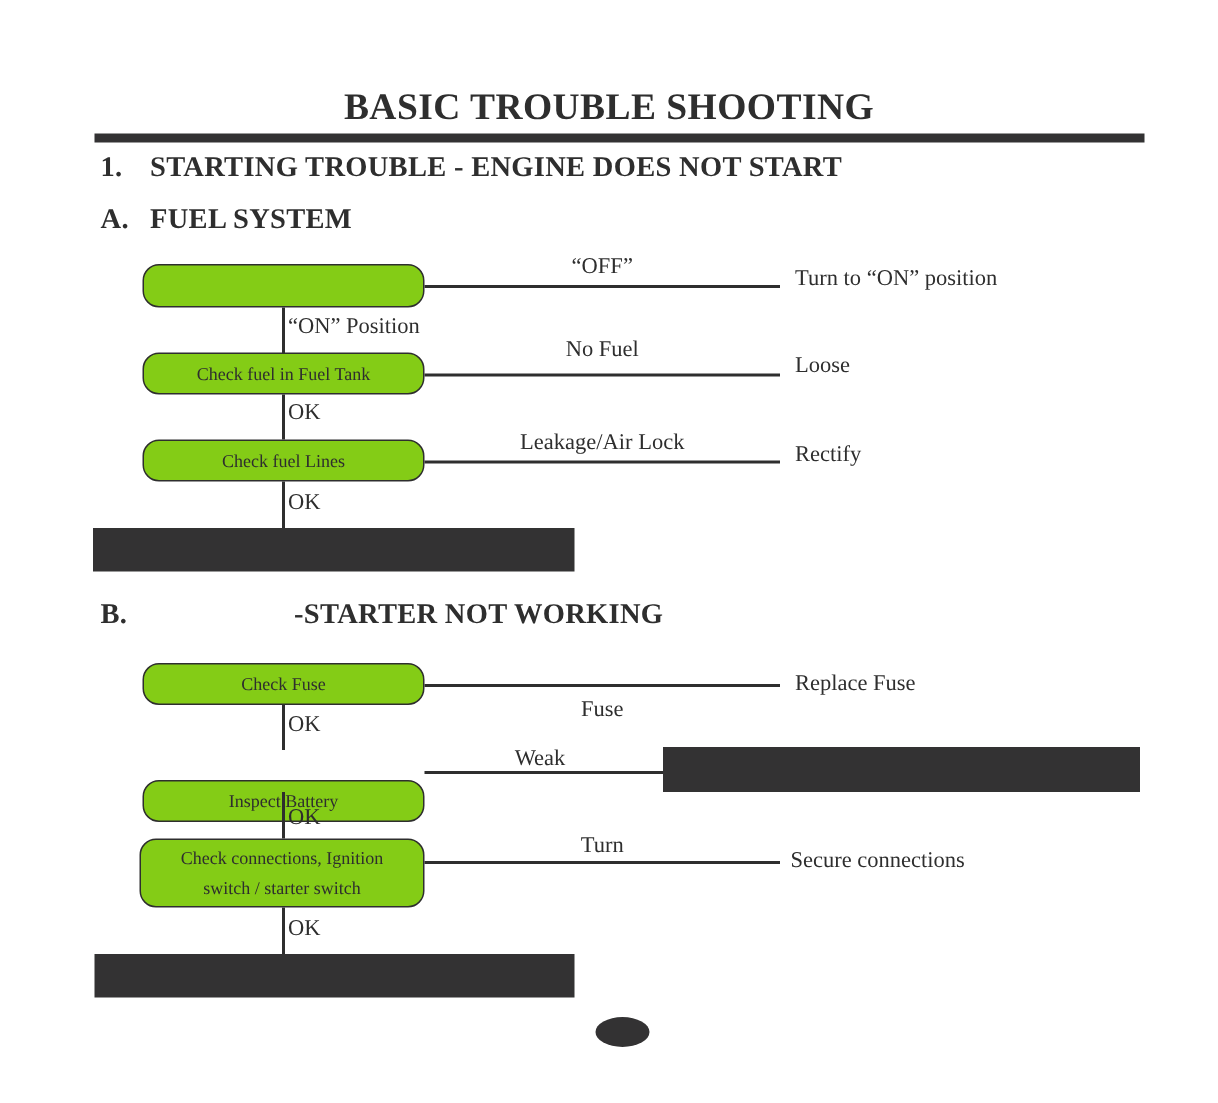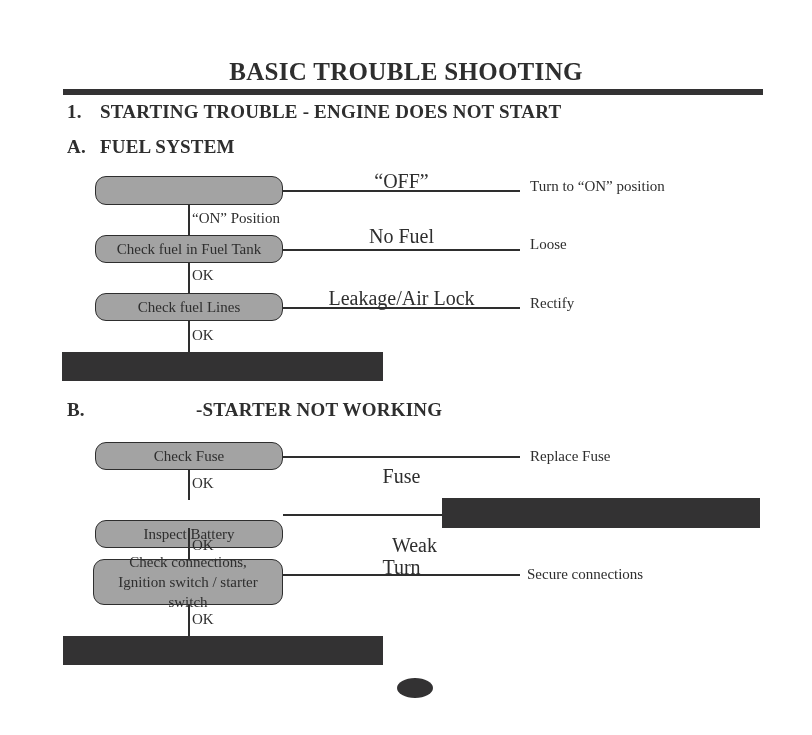--- a/index.html
+++ b/index.html
@@ -27,7 +27,7 @@
   }
   .hline { position:absolute; height:1.5px; background:#2e2e2e; }
   .vline { position:absolute; left:188px; width:1.5px; background:#2e2e2e; }
-  .branch-lbl { position:absolute; font-size:20px; text-align:center;font-family:Liberation Serif, serif; }
+  .branch-lbl { position:absolute; font-size:15px; text-align:center;font-family:Liberation Serif, serif; }
   .action-lbl { position:absolute; font-size:15px; white-space:nowrap; }
   .down-lbl { position:absolute; left:192px; font-size:15px; white-space:nowrap; }
   .bar { position:absolute; background:#333233; }

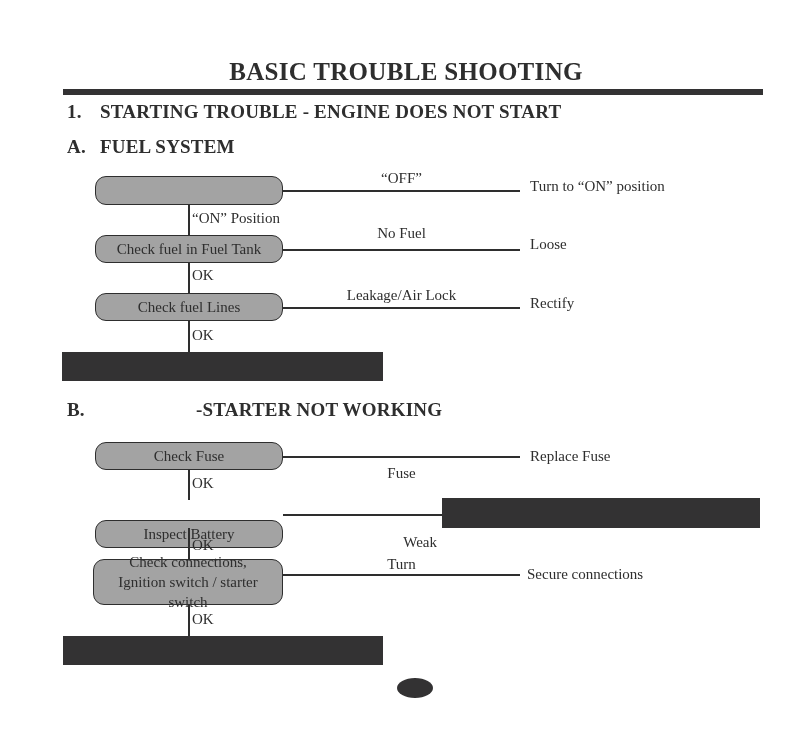--- a/index.html
+++ b/index.html
@@ -21,9 +21,9 @@
   .flow-box {
     position:absolute; left:95px; width:188px;
     border:1.5px solid #2e2e2e; border-radius:11px;
-    background:#a3a3a3; box-sizing:border-box;
+    background:#84cc16; box-sizing:border-box;
     display:flex; align-items:center; justify-content:center;
-    text-align:center; font-size:15px; line-height:20px;
+    text-align:center; font-size:12px; line-height:20px;
   }
   .hline { position:absolute; height:1.5px; background:#2e2e2e; }
   .vline { position:absolute; left:188px; width:1.5px; background:#2e2e2e; }

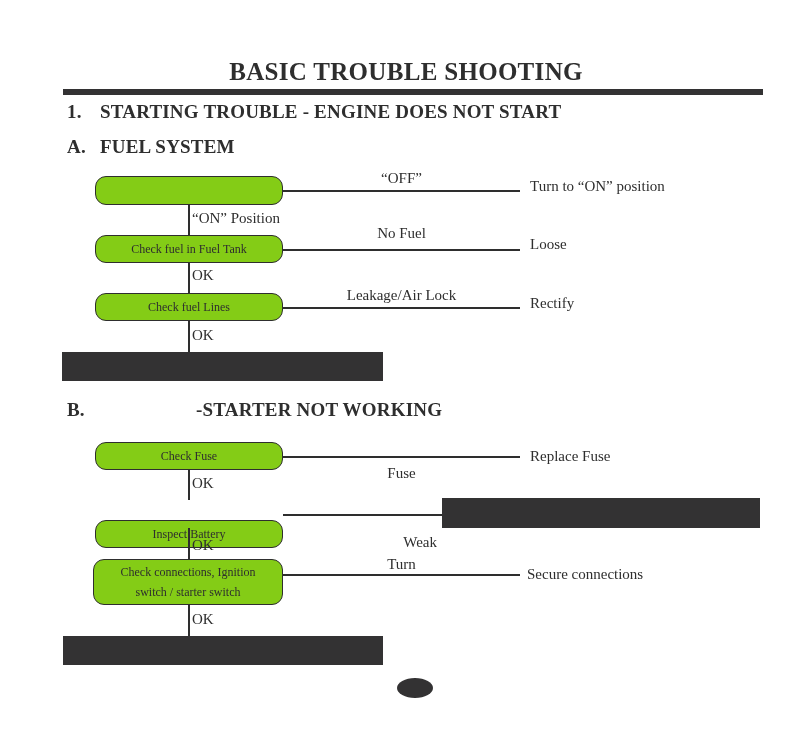--- a/index.html
+++ b/index.html
@@ -82,7 +82,7 @@
 
   <div class="flow-box" style="top:520px; height:28px;">Inspect Battery</div>
   <div class="hline" style="left:283px; top:514px; width:159px;"></div>
-  <div class="branch-lbl" style="left:283px; top:498px; width:154px; text-align:right;margin-top:36px;">Weak</div>
+  <div class="branch-lbl" style="left:283px; top:498px; width:154px; text-align:center;">Weak</div>
   <div class="bar" style="left:442px; top:498px; width:318px; height:30px;"></div>
   <div class="vline" style="top:528px; height:31px;"></div>
   <div class="down-lbl" style="top:537px;">OK</div>

